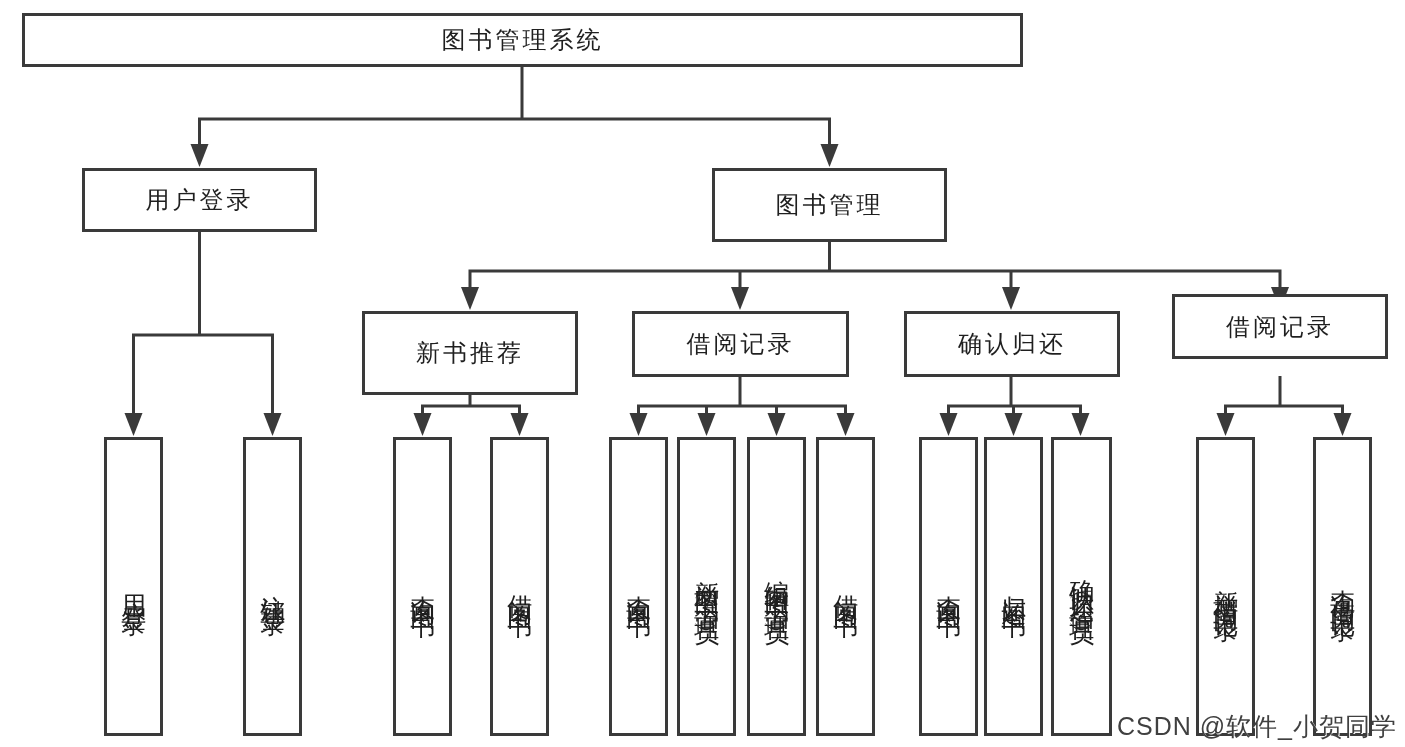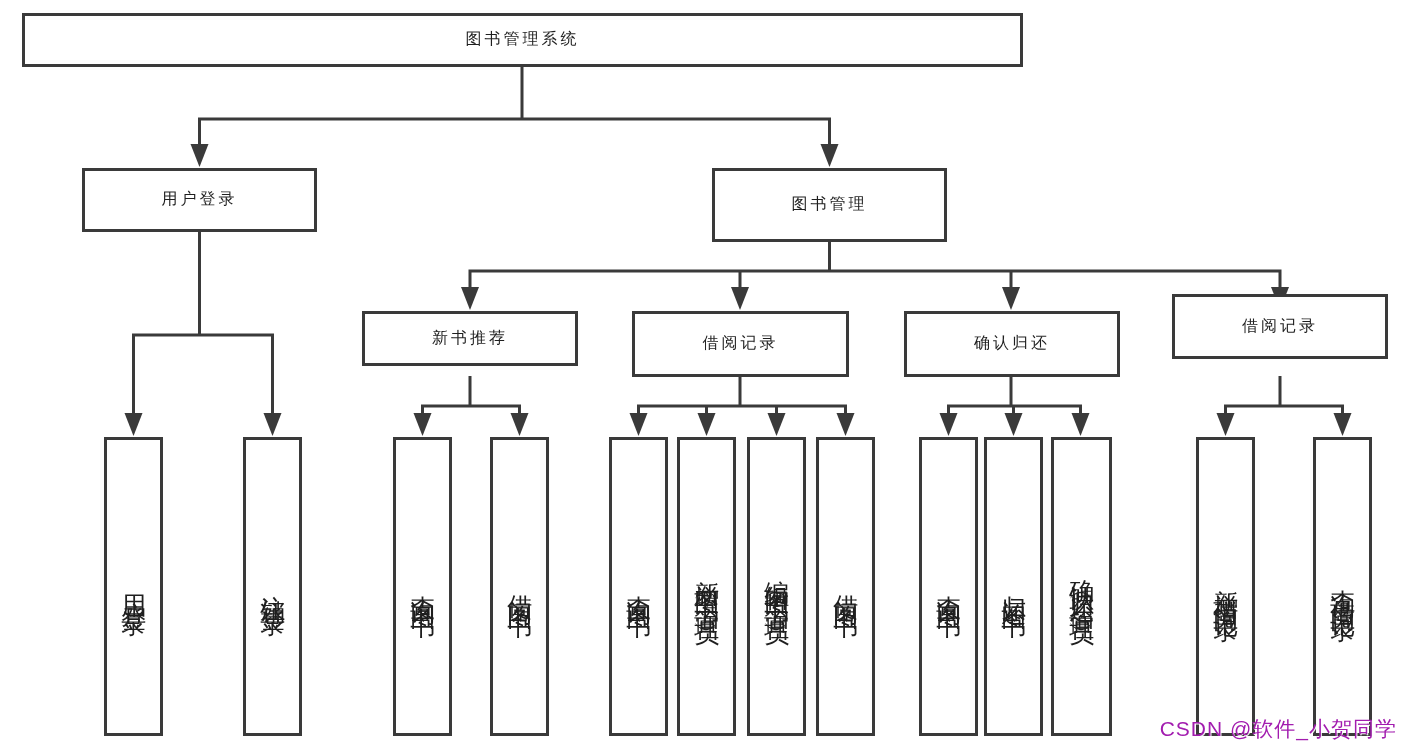--- a/index.html
+++ b/index.html
@@ -13,7 +13,7 @@
     border:3px solid #3a3a3a;display:flex;align-items:center;justify-content:center;
     text-align:center;line-height:1.25;
   }
-  .h{font-size:16px;letter-spacing:3px;font-family:Liberation Mono, monospace;}
+  .h{font-size:24px;letter-spacing:3px;}
   .v{writing-mode:vertical-rl;text-orientation:mixed;font-size:25px;letter-spacing:6px;padding:6px 0;}
   .watermark{
     position:absolute;right:8px;bottom:4px;font-size:21px;color:#a21caf;

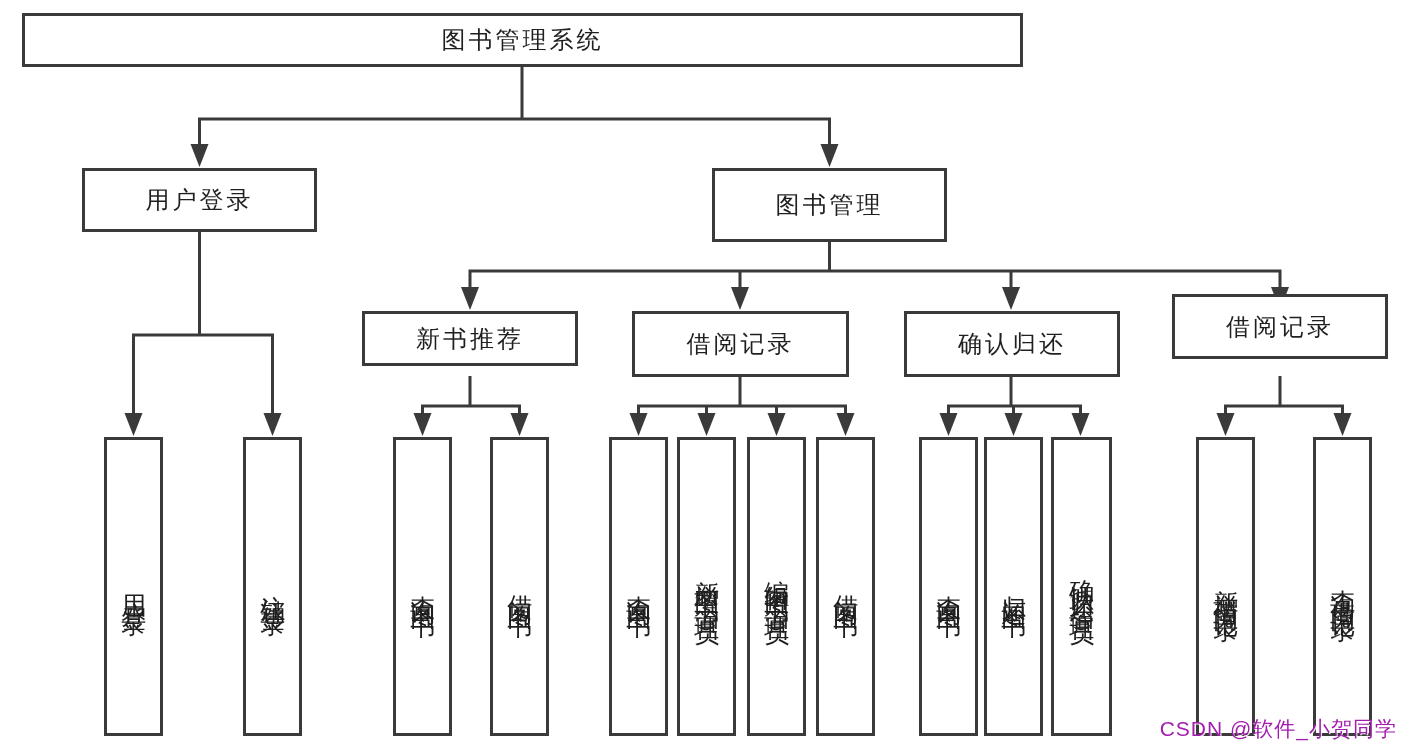--- a/index.html
+++ b/index.html
@@ -63,7 +63,7 @@
   <div class="node h" style="left:82px;top:168px;width:235px;height:64px">用户登录</div>
   <div class="node h" style="left:712px;top:168px;width:235px;height:74px">图书管理</div>
 
-  <div class="node h" style="left:362px;top:311px;width:216px;height:55px">新书推荐</div>
+  <div class="node h" style="left:362px;top:311px;width:216px;height:84px">新书推荐</div>
   <div class="node h" style="left:632px;top:311px;width:217px;height:66px">借阅记录</div>
   <div class="node h" style="left:904px;top:311px;width:216px;height:66px">确认归还</div>
   <div class="node h" style="left:1172px;top:294px;width:216px;height:65px">借阅记录</div>

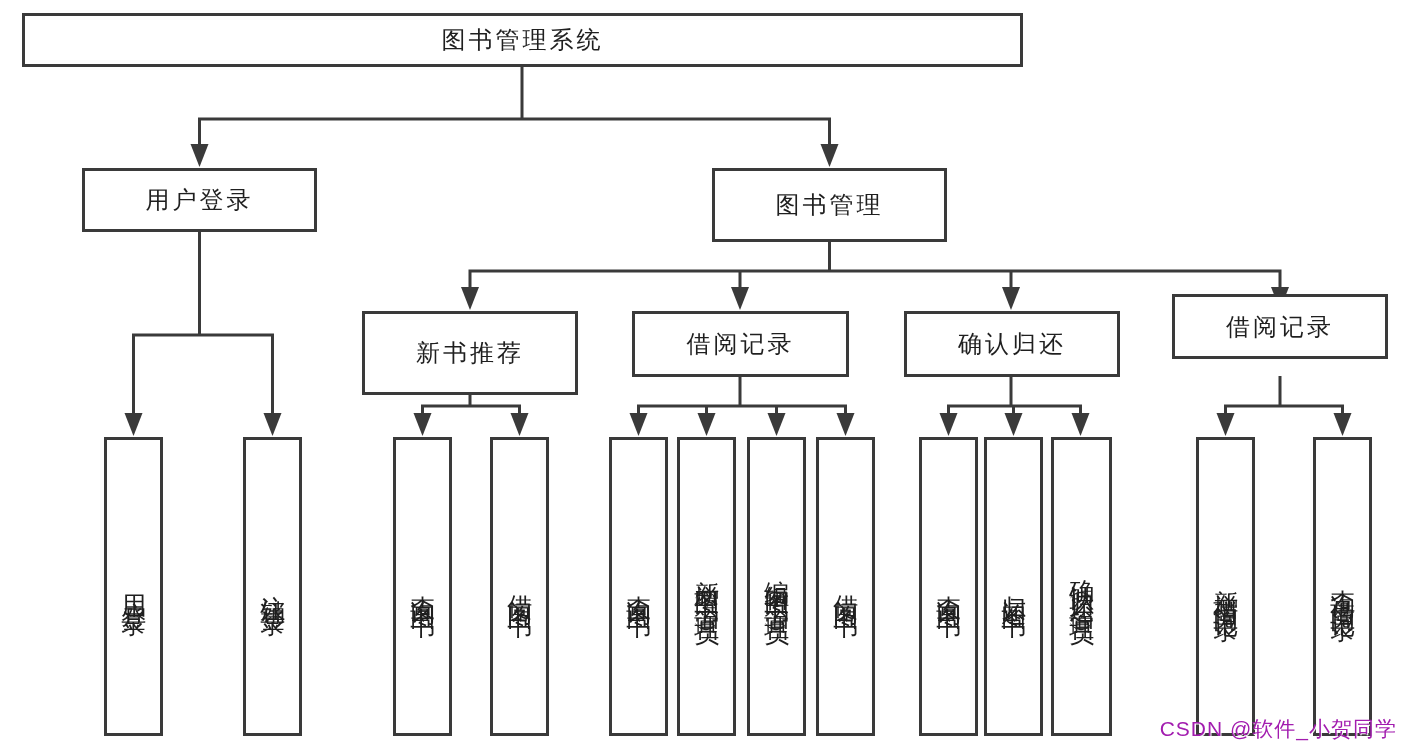--- a/index.html
+++ b/index.html
@@ -16,7 +16,7 @@
   .h{font-size:24px;letter-spacing:3px;}
   .v{writing-mode:vertical-rl;text-orientation:mixed;font-size:25px;letter-spacing:6px;padding:6px 0;}
   .watermark{
-    position:absolute;right:8px;bottom:4px;font-size:21px;color:#a21caf;
+    position:absolute;right:8px;bottom:4px;font-size:25px;color:#404040;
     letter-spacing:1px;text-shadow:1px 1px 0 rgba(255,255,255,0.9);white-space:nowrap;
   }
 </style>

